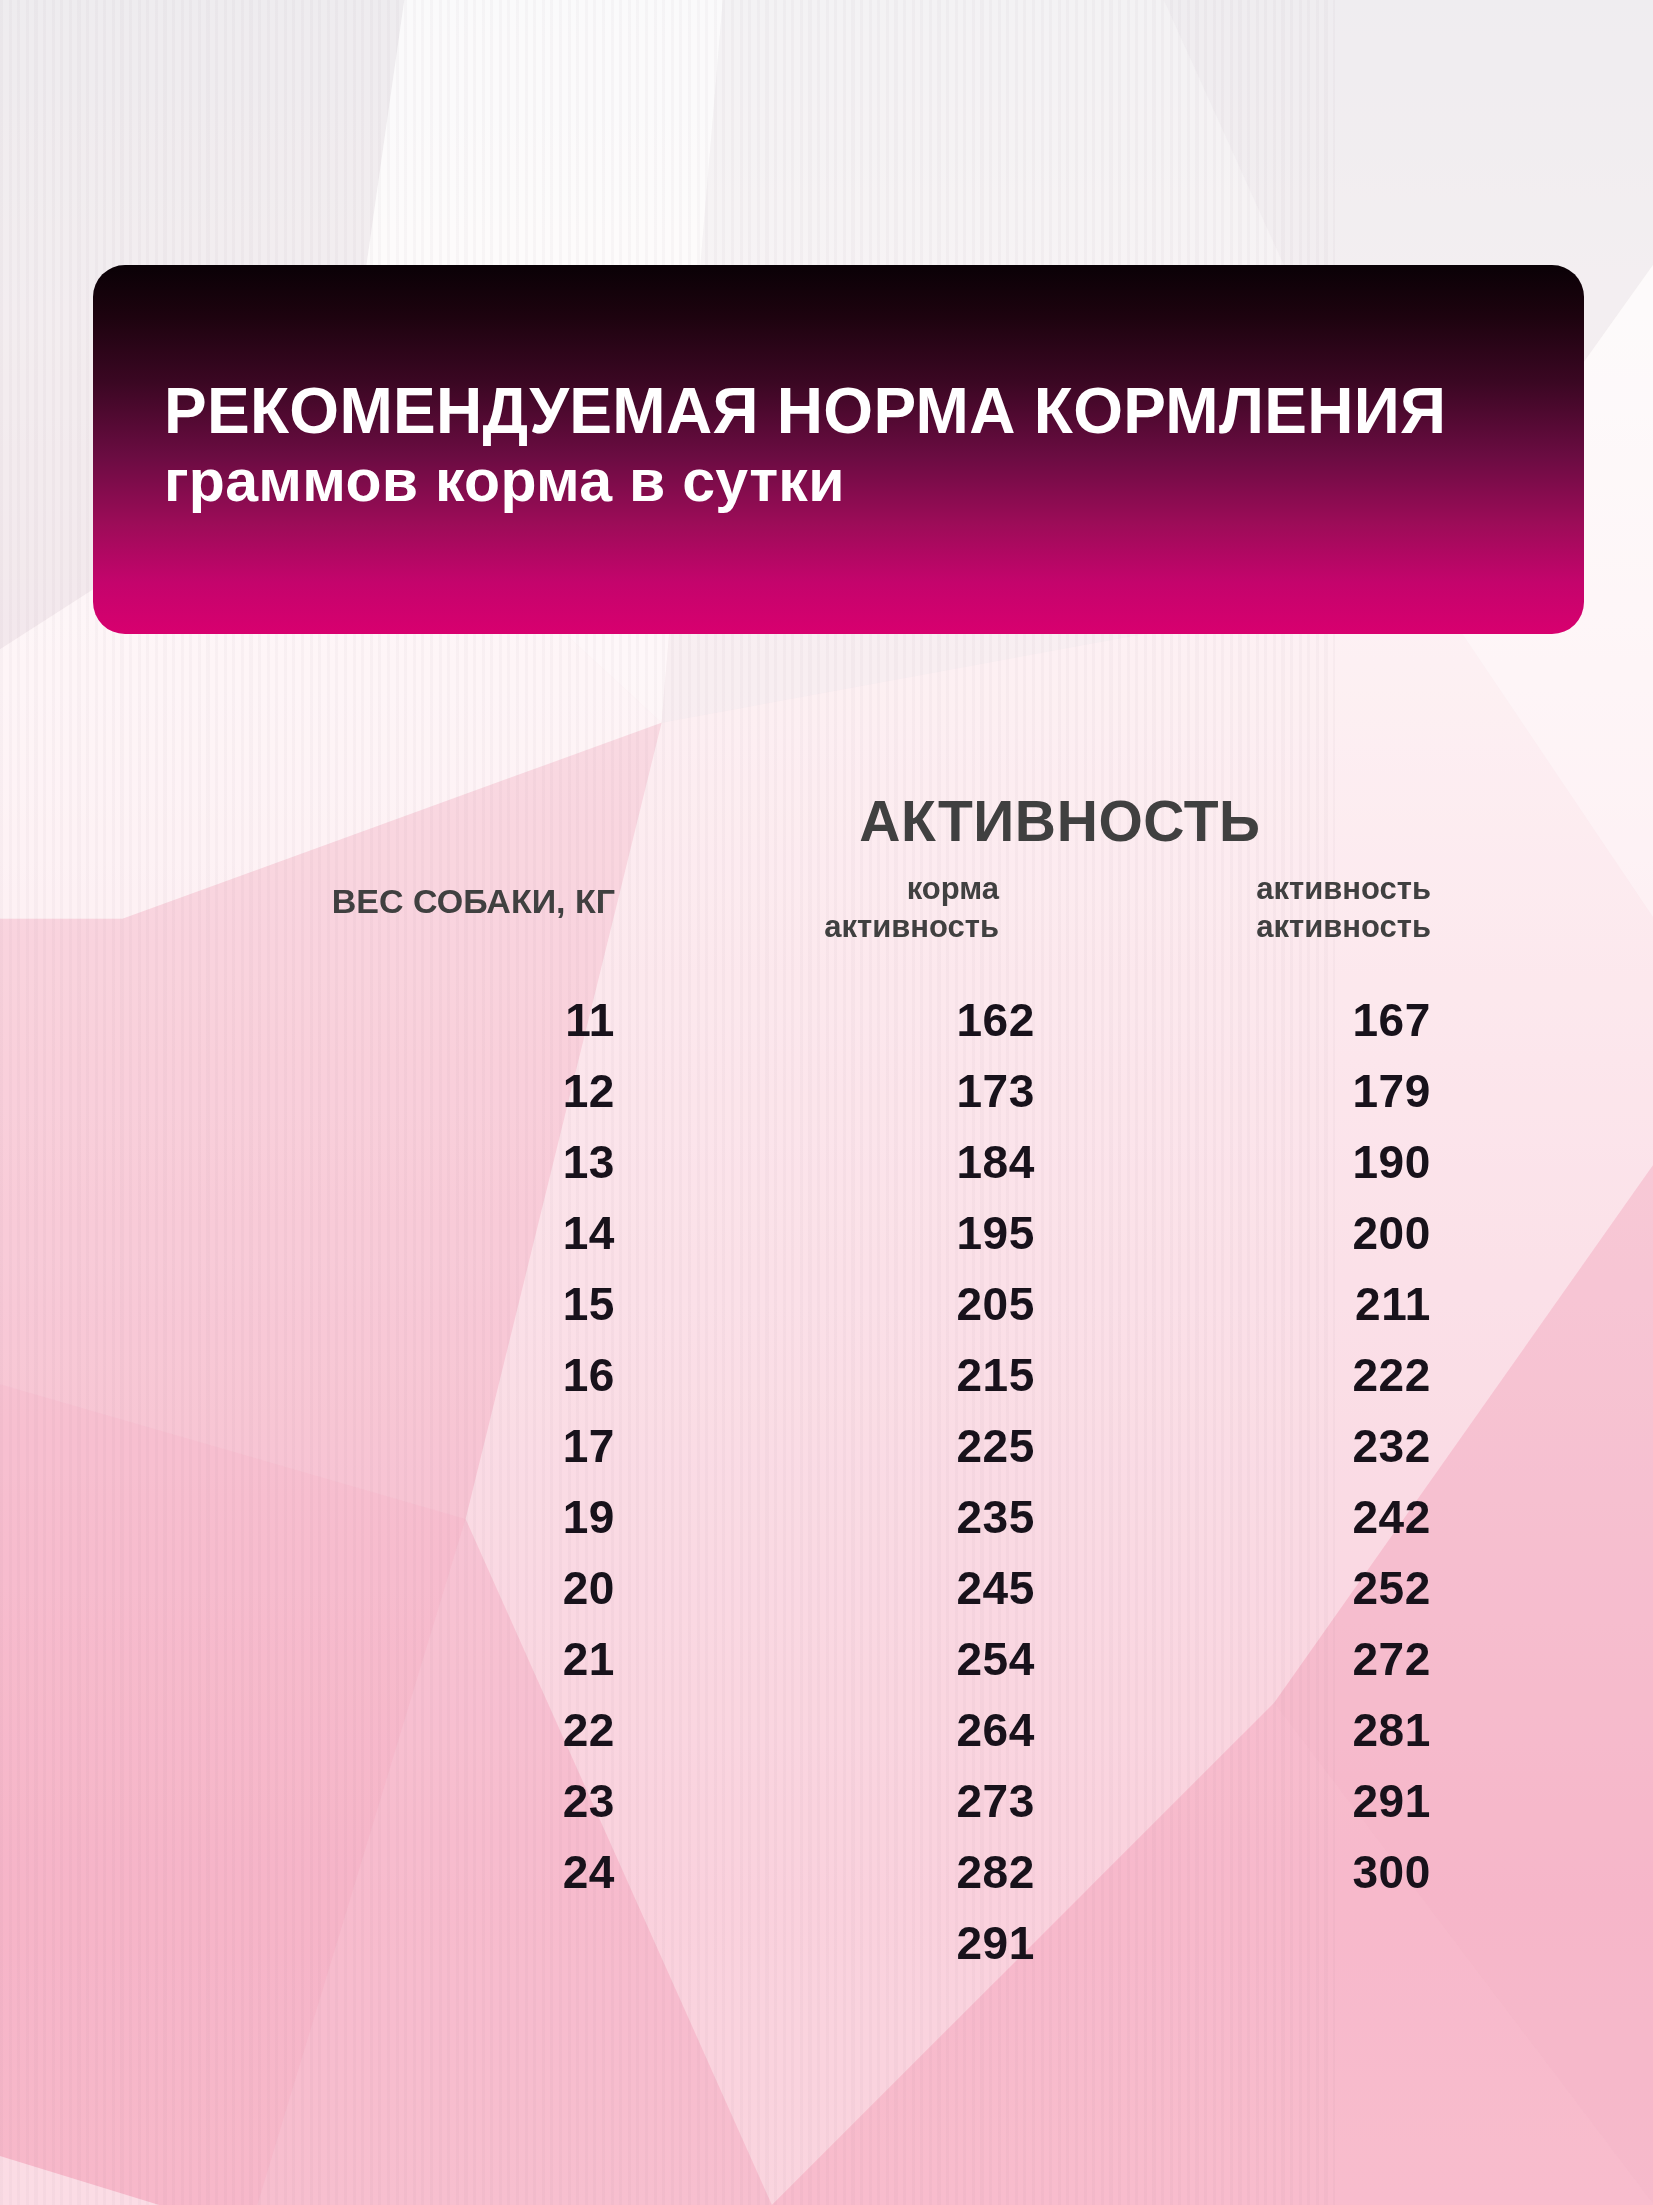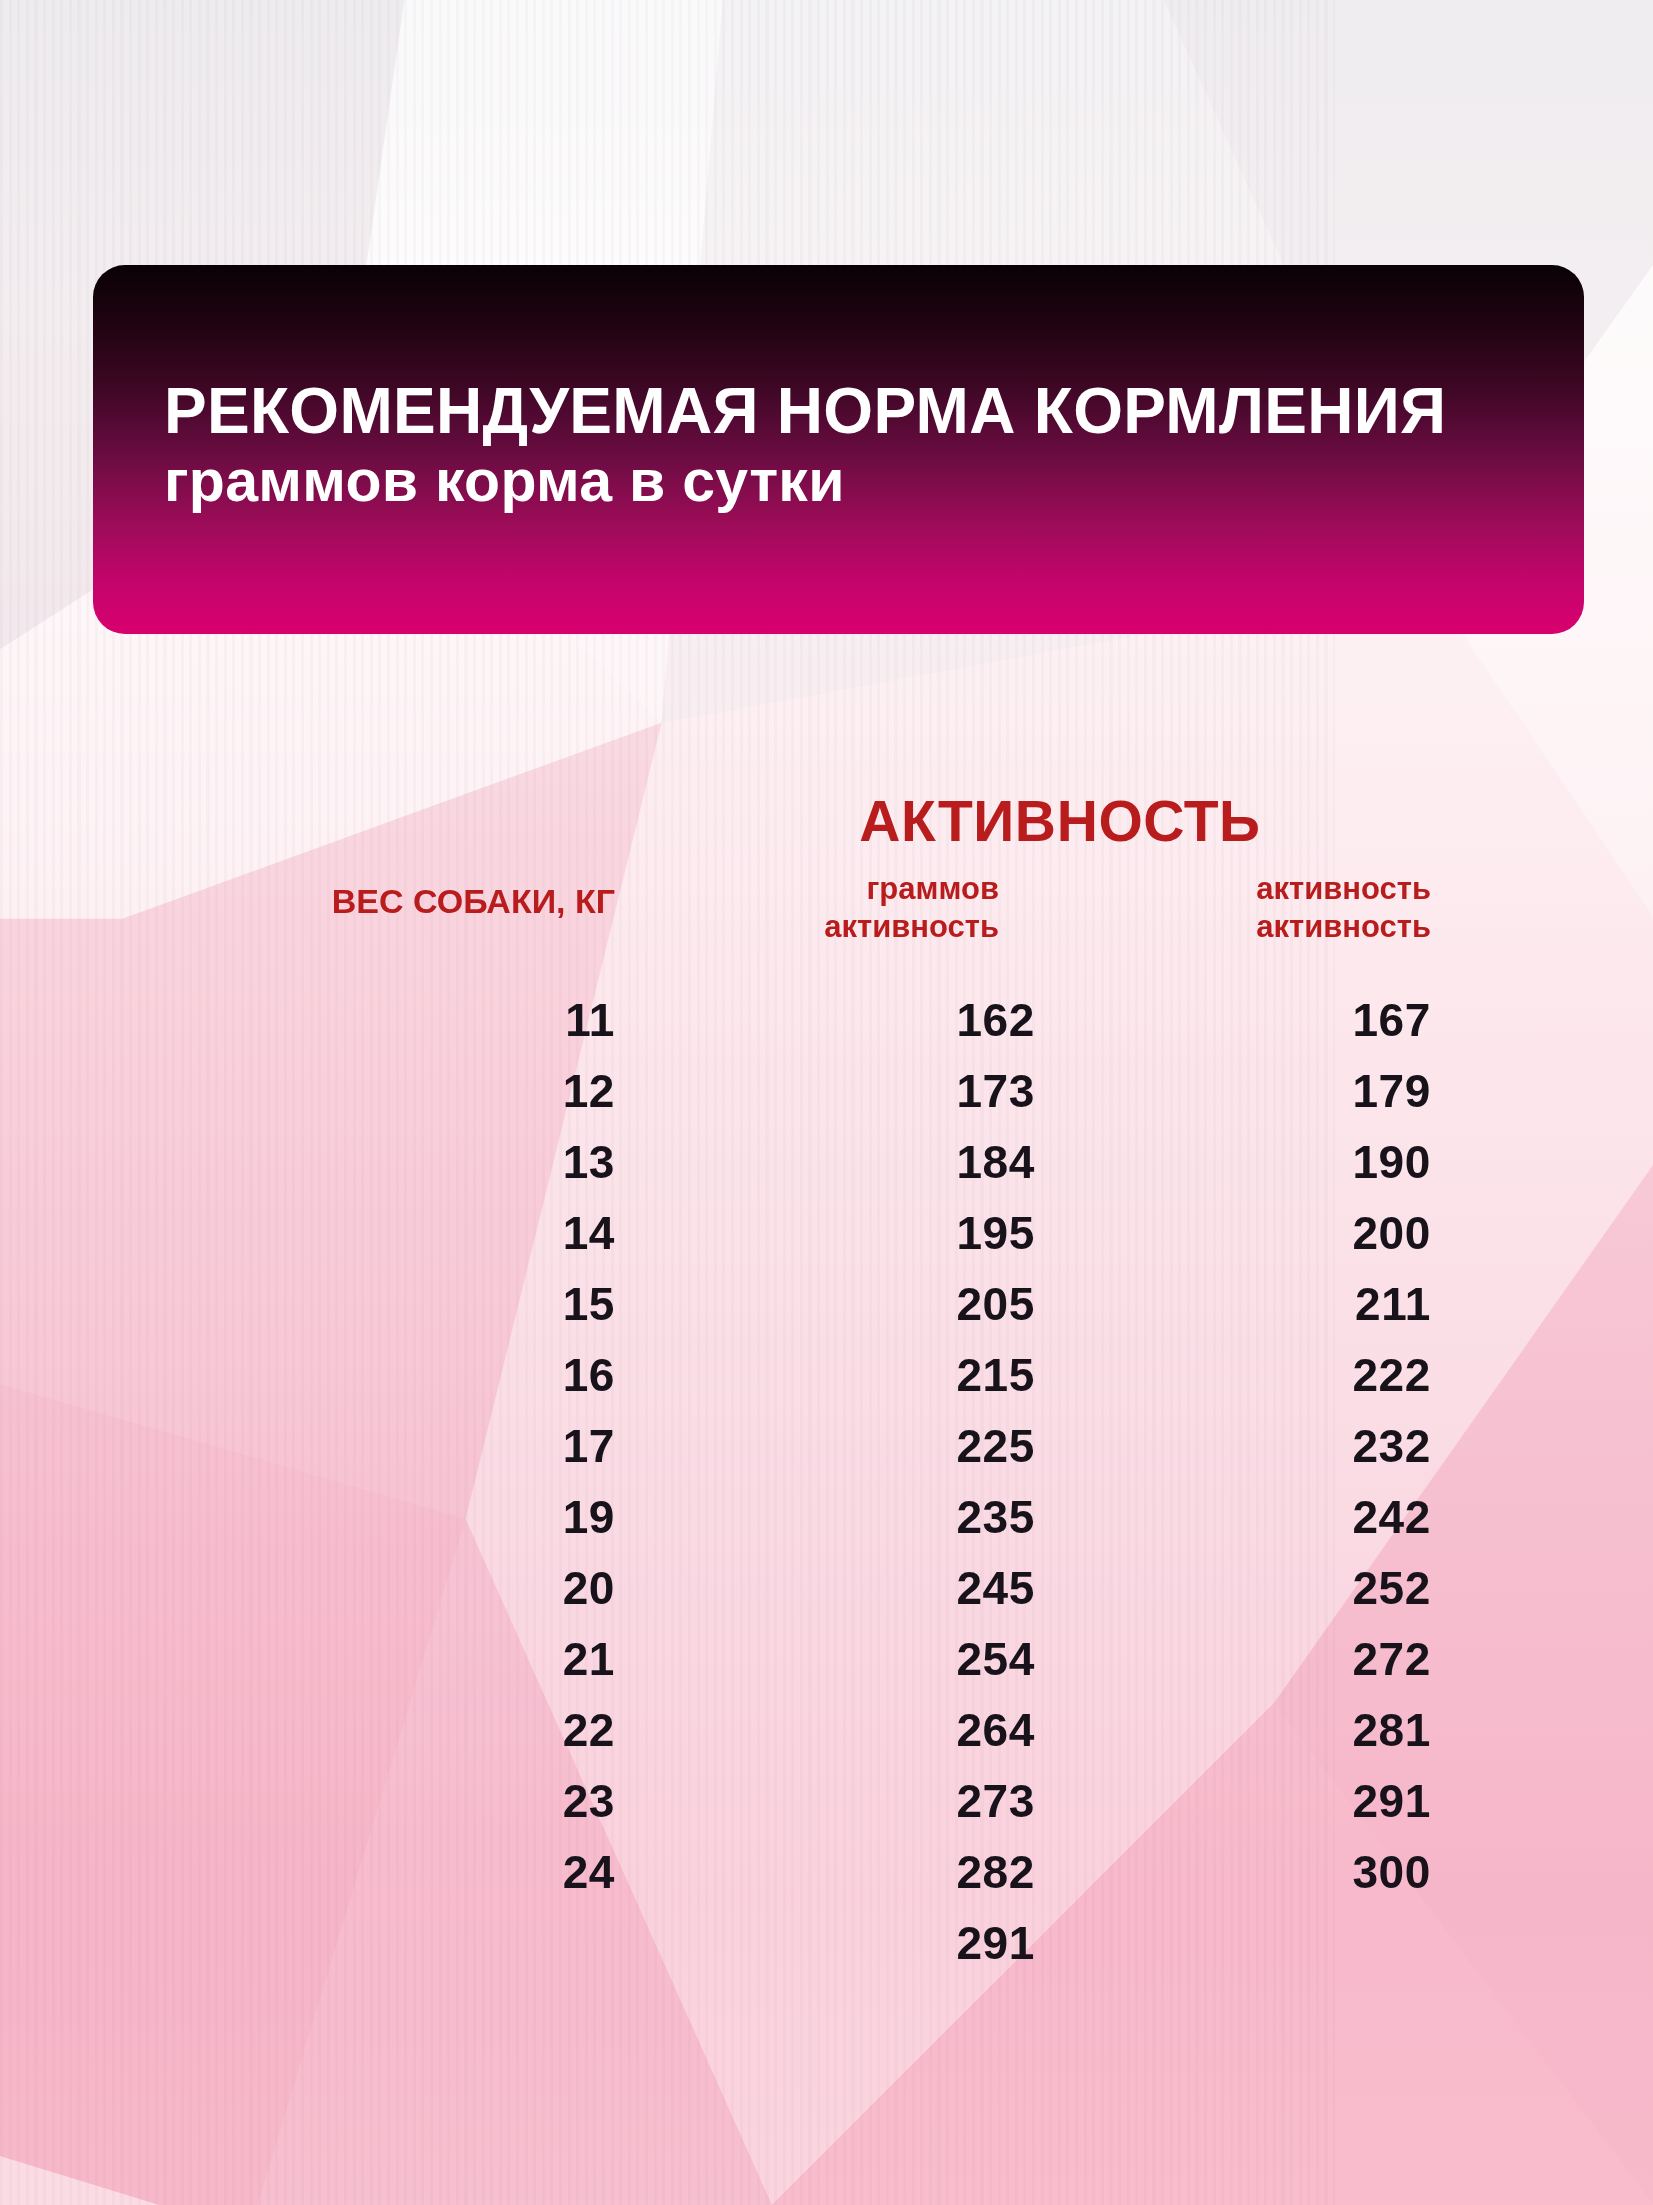--- a/index.html
+++ b/index.html
@@ -38,7 +38,7 @@
     letter-spacing: 0.3px; white-space: nowrap;
   }
 
-  .txt { color: #b91c1c; }
+  .txt { color: #404040; }
 
   .group-header {
     position: absolute; left: 815px; top: 793px; width: 490px;

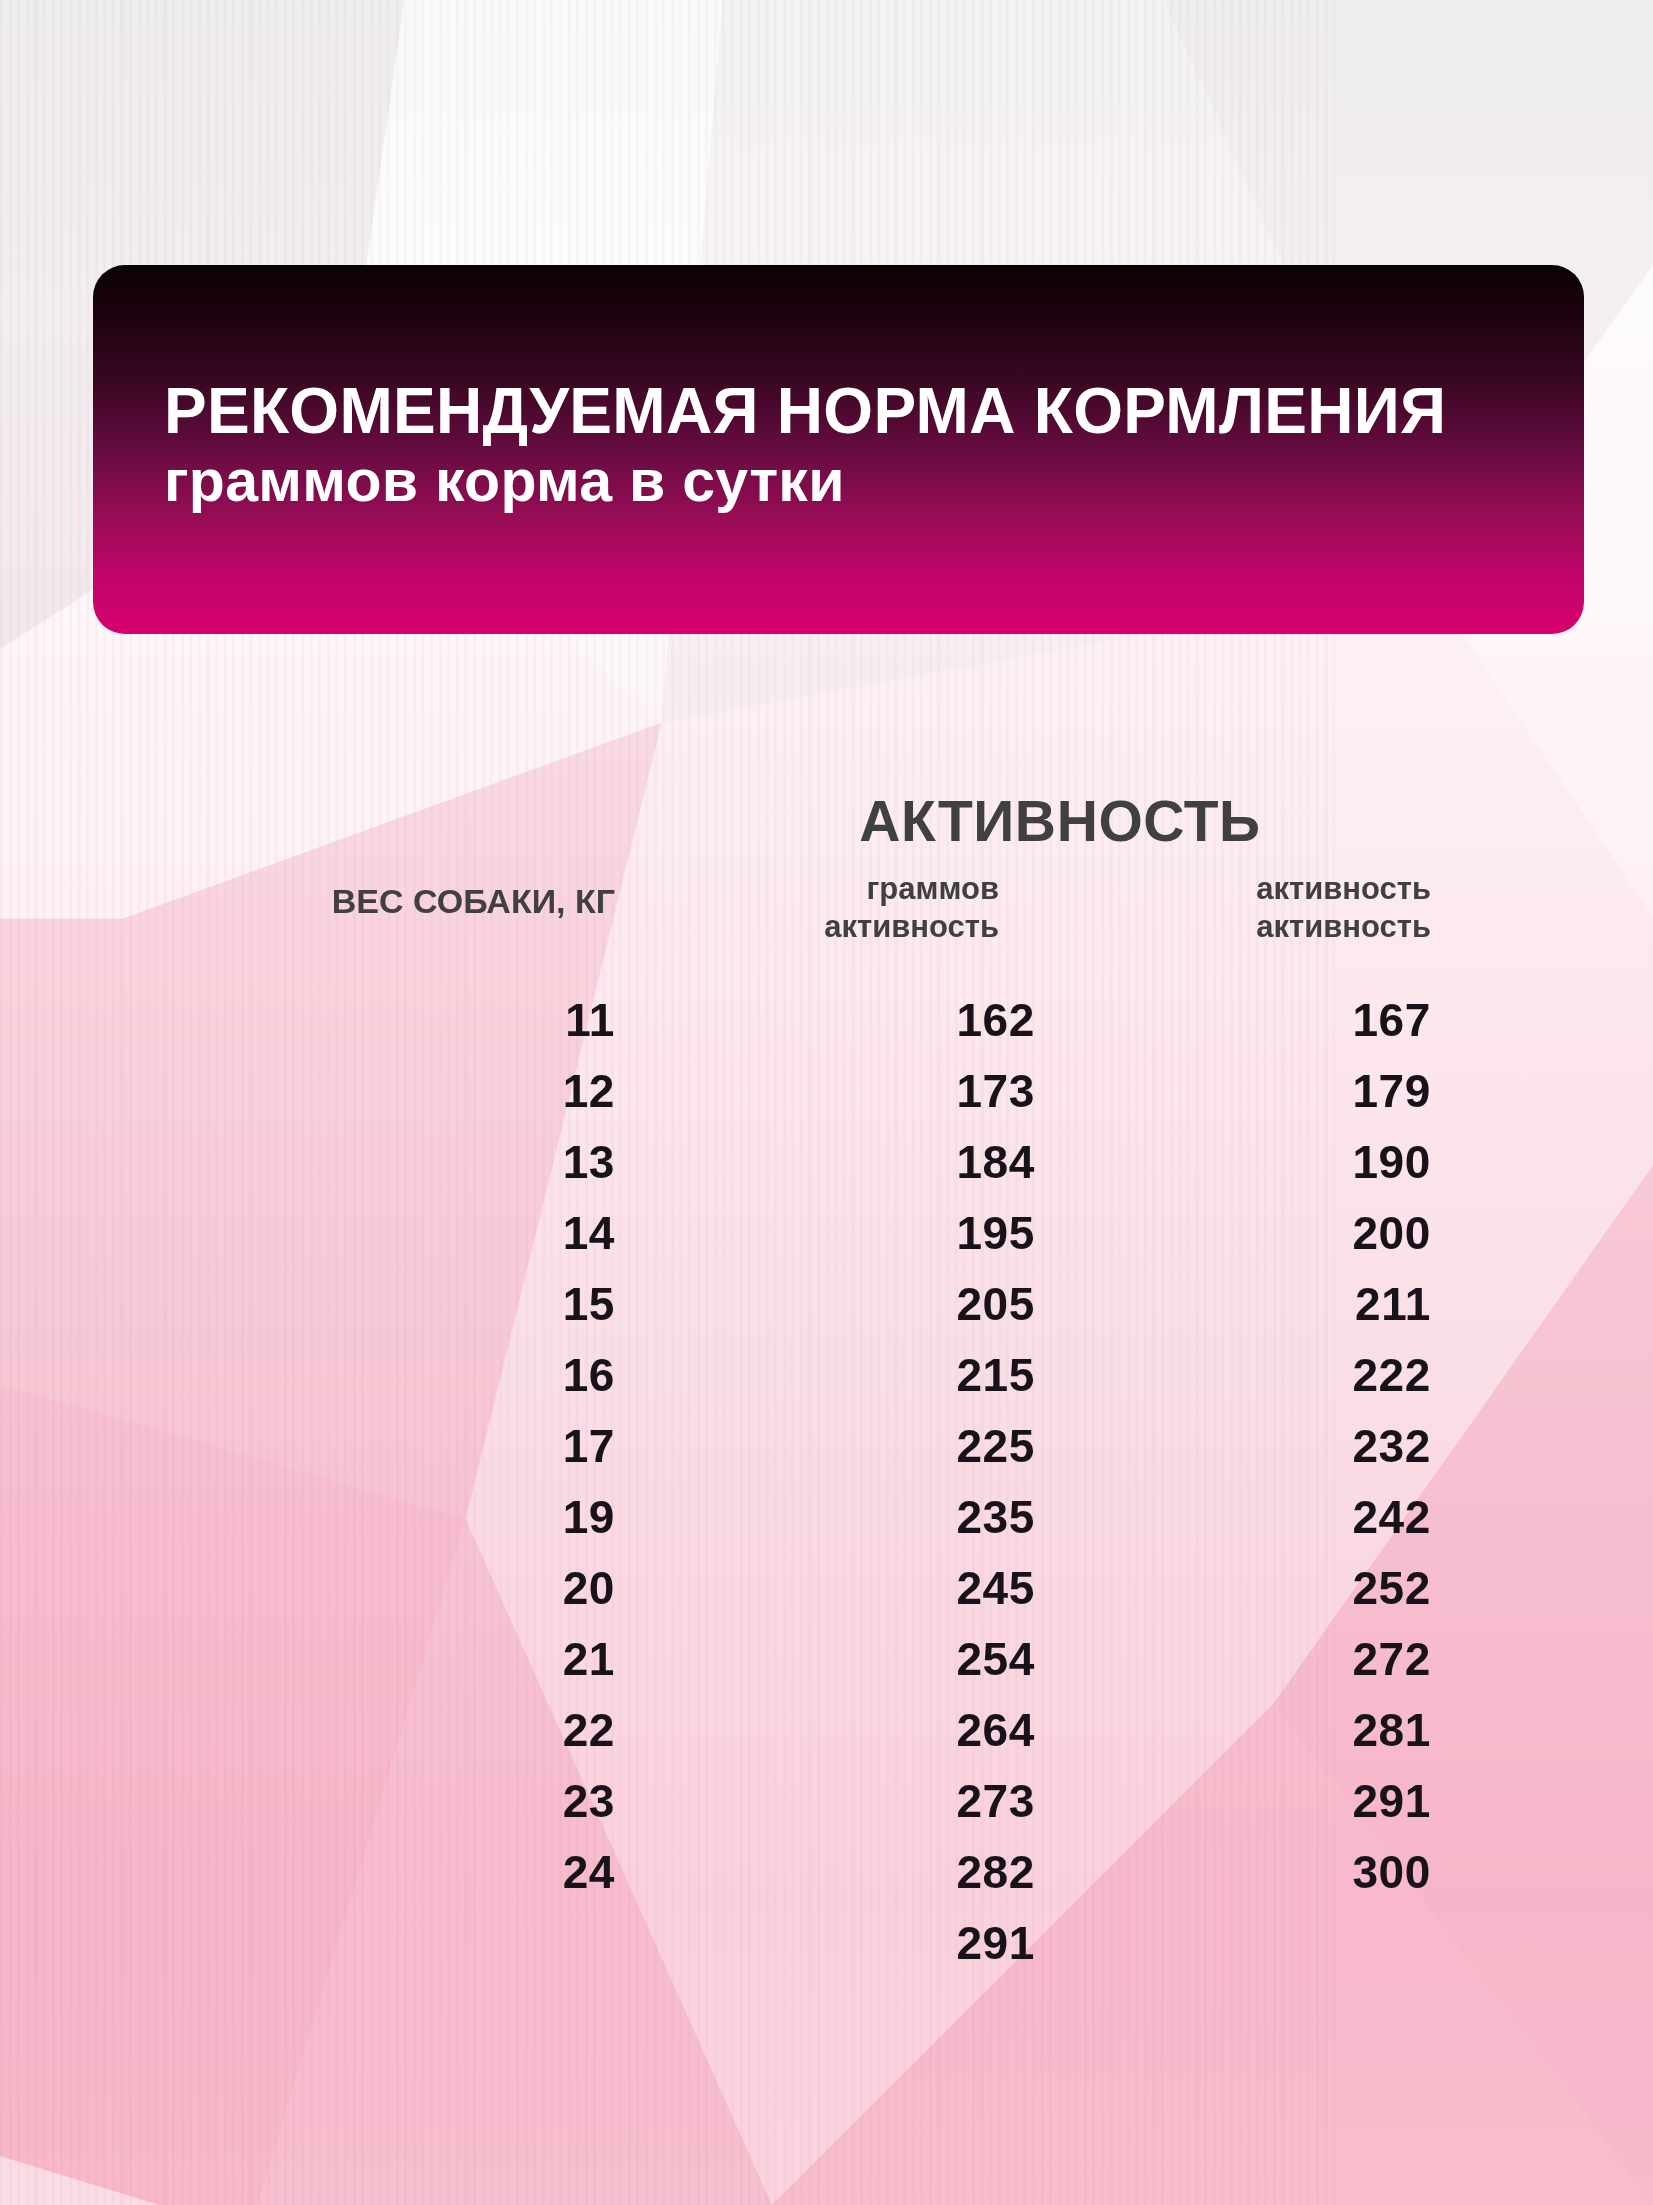--- a/index.html
+++ b/index.html
@@ -115,7 +115,7 @@
   <div class="col-header weight txt">ВЕС СОБАКИ, КГ</div>
 
   <div class="col-header low txt">
-    <div>граммов</div>
+    <div>корма</div>
     <div>активность</div>
   </div>
 

